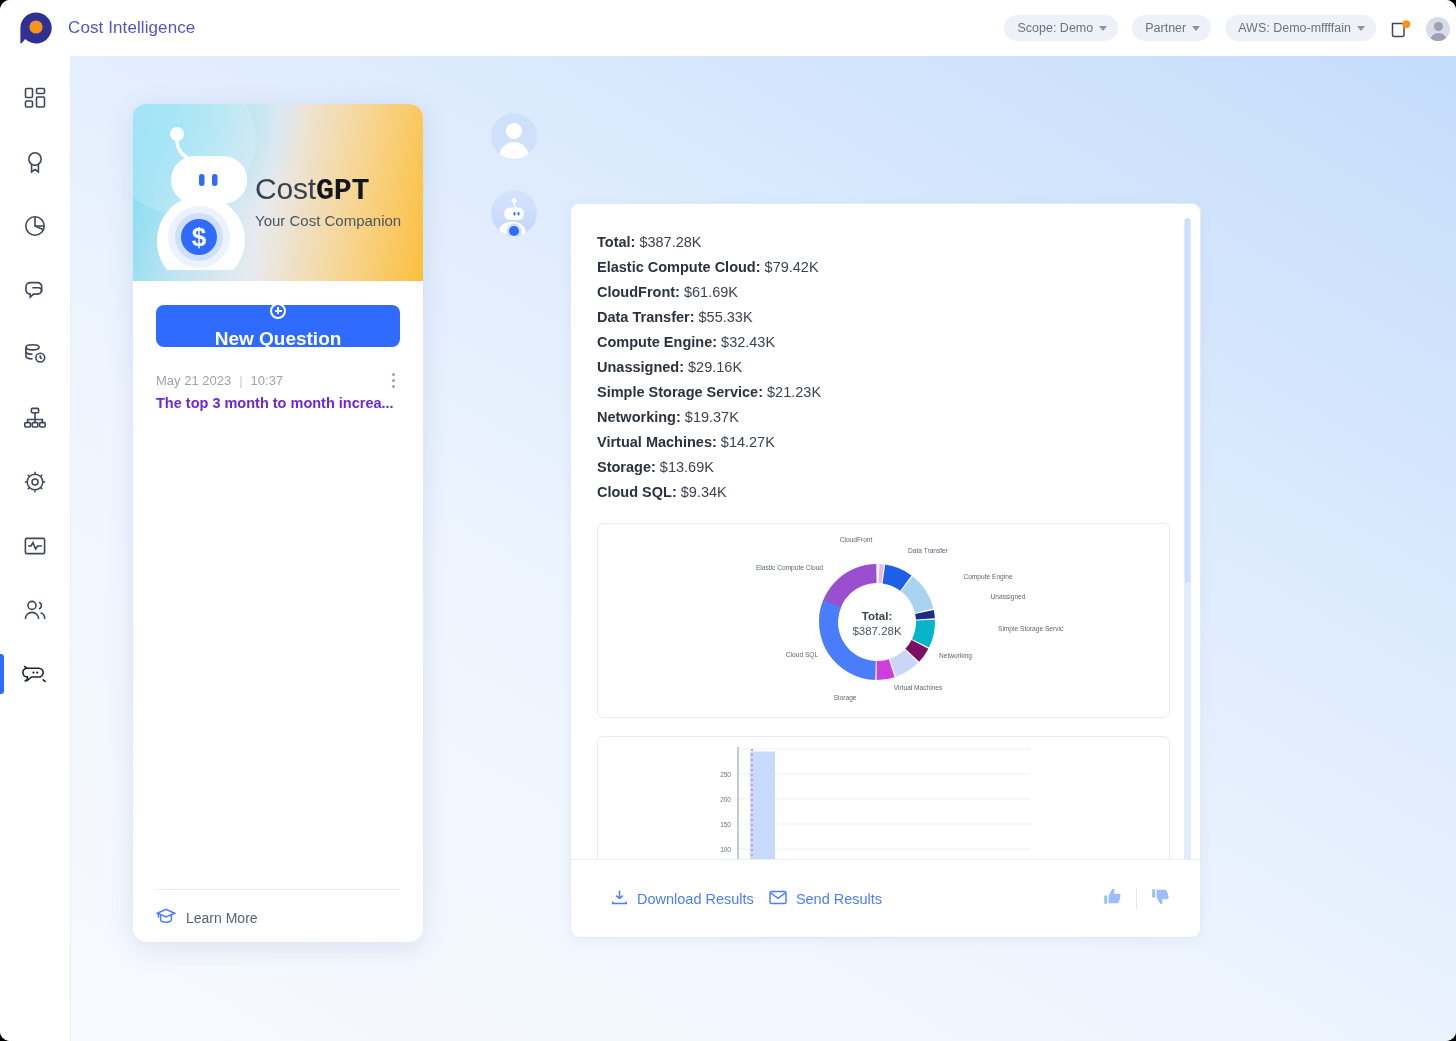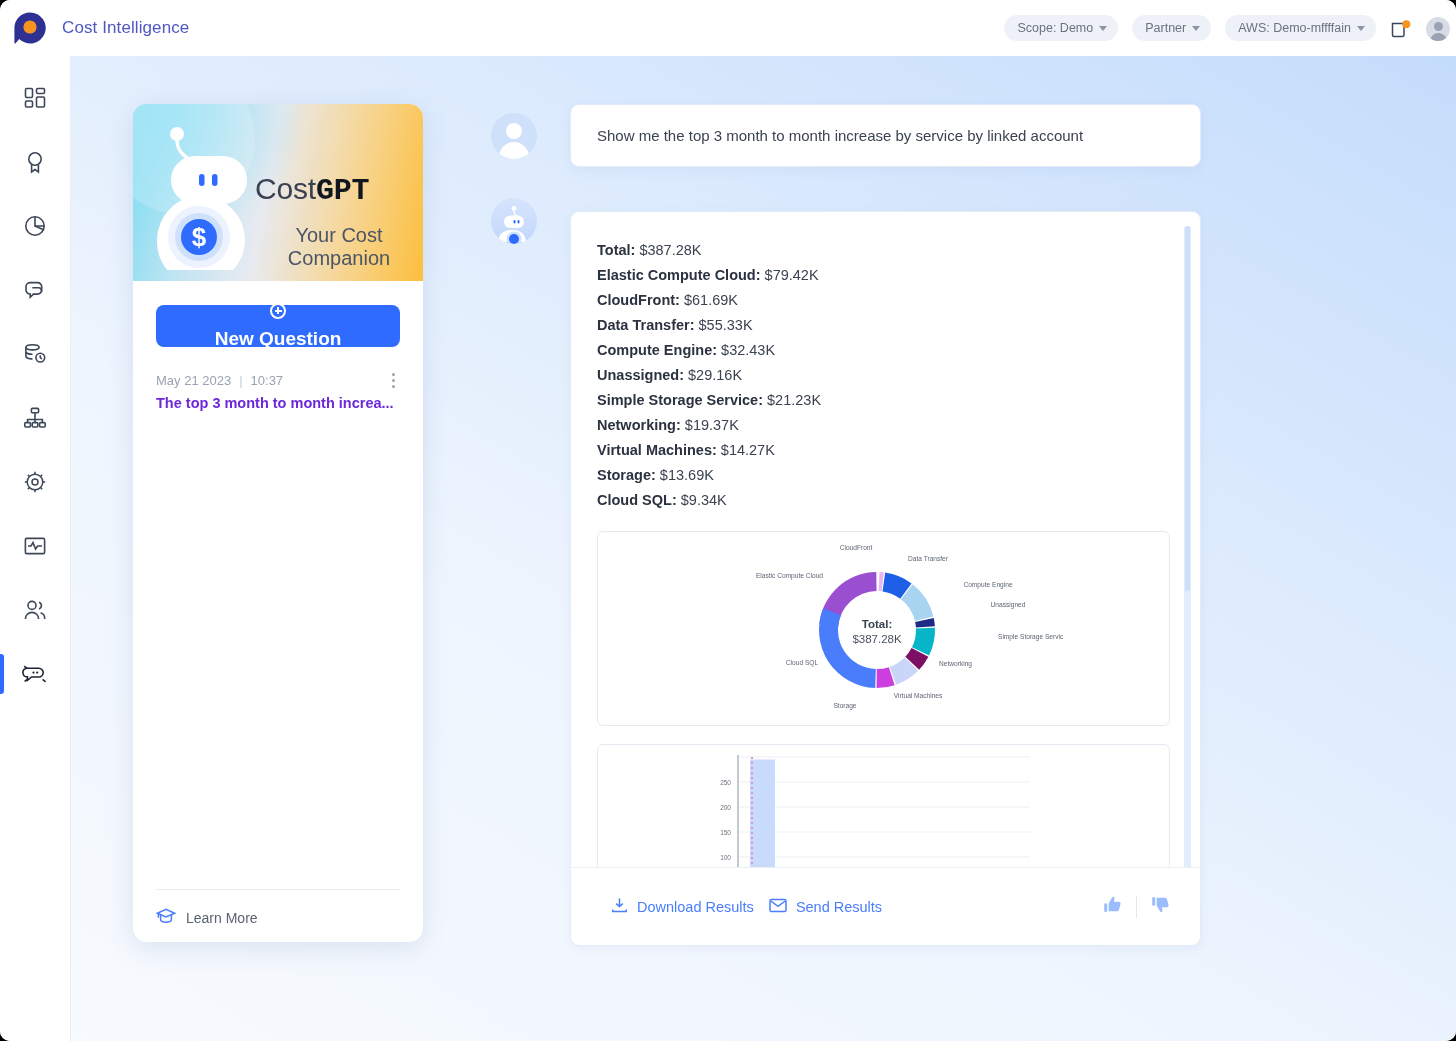--- a/index.html
+++ b/index.html
@@ -22,7 +22,7 @@
     display: flex; align-items: center;
     z-index: 20;
   }
-  .brand { display: flex; align-items: center; gap: 14px; padding-left: 12px; }
+  .brand { display: flex; align-items: center; gap: 14px; padding-left: 18px; }
   .logo-mark { width: 36px; height: 36px; position: relative; }
   .brand-title { font-size: 17px; color: #4f57c4; letter-spacing: .1px; }
 

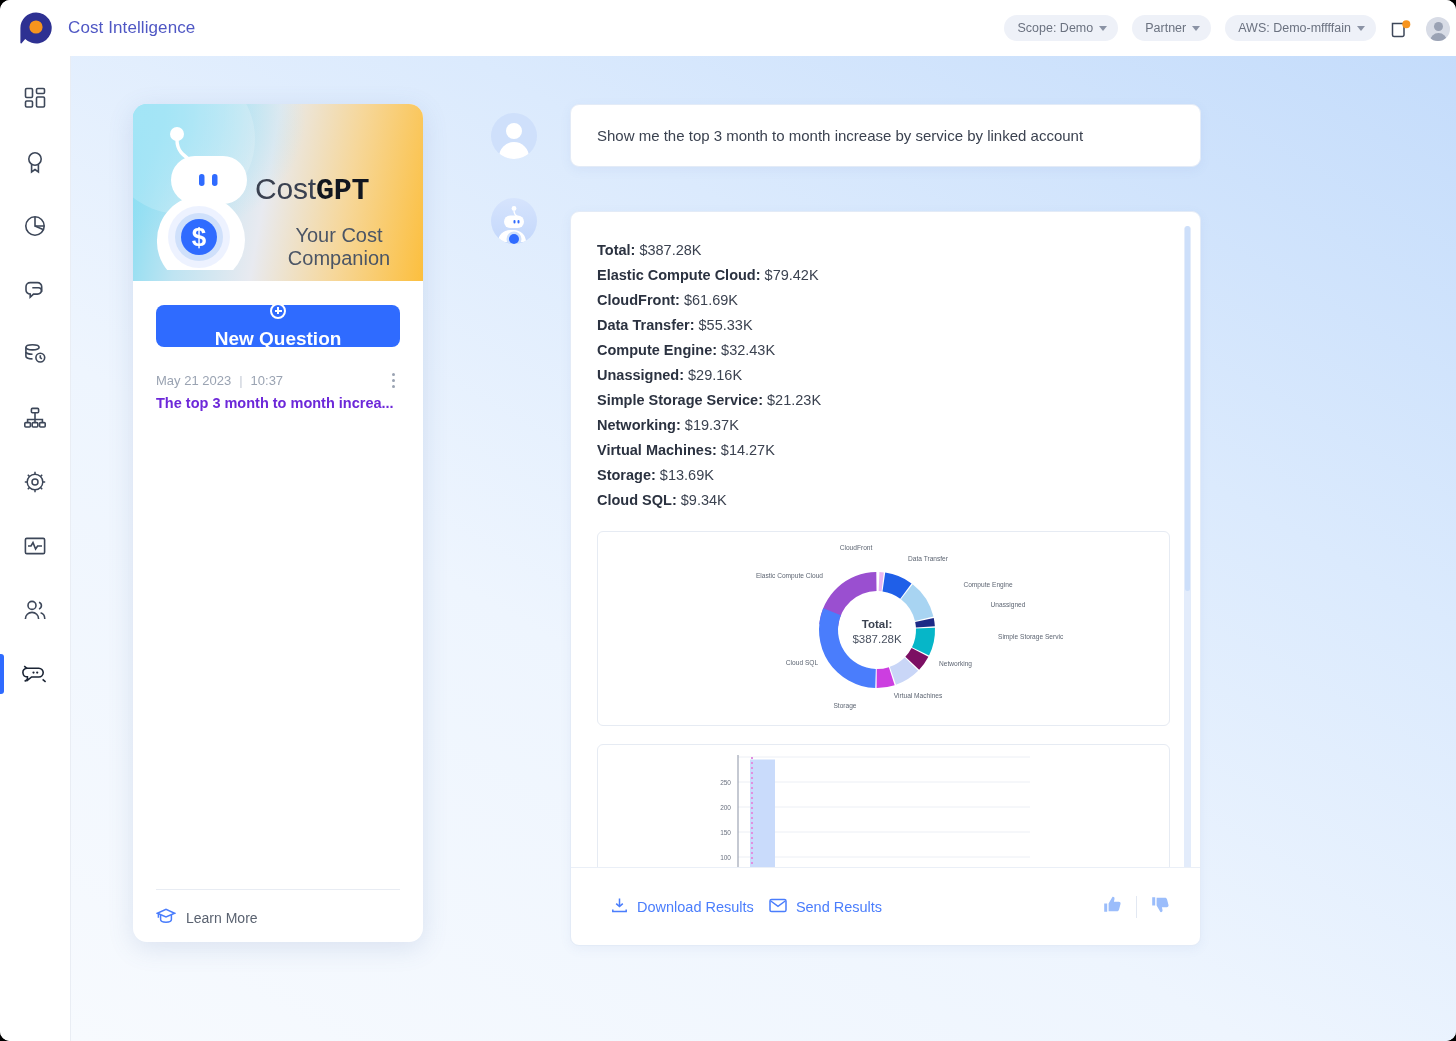--- a/index.html
+++ b/index.html
@@ -399,9 +399,6 @@
 
       <div class="msg-row">
         <span class="av av-user"></span>
-        <div class="bubble q-bubble">
-          <span>Show me the top 3 month to month increase by service by linked account</span>
-        </div>
       </div>
 
       <div class="msg-row a-bubble-row" style="margin-top:22px;">

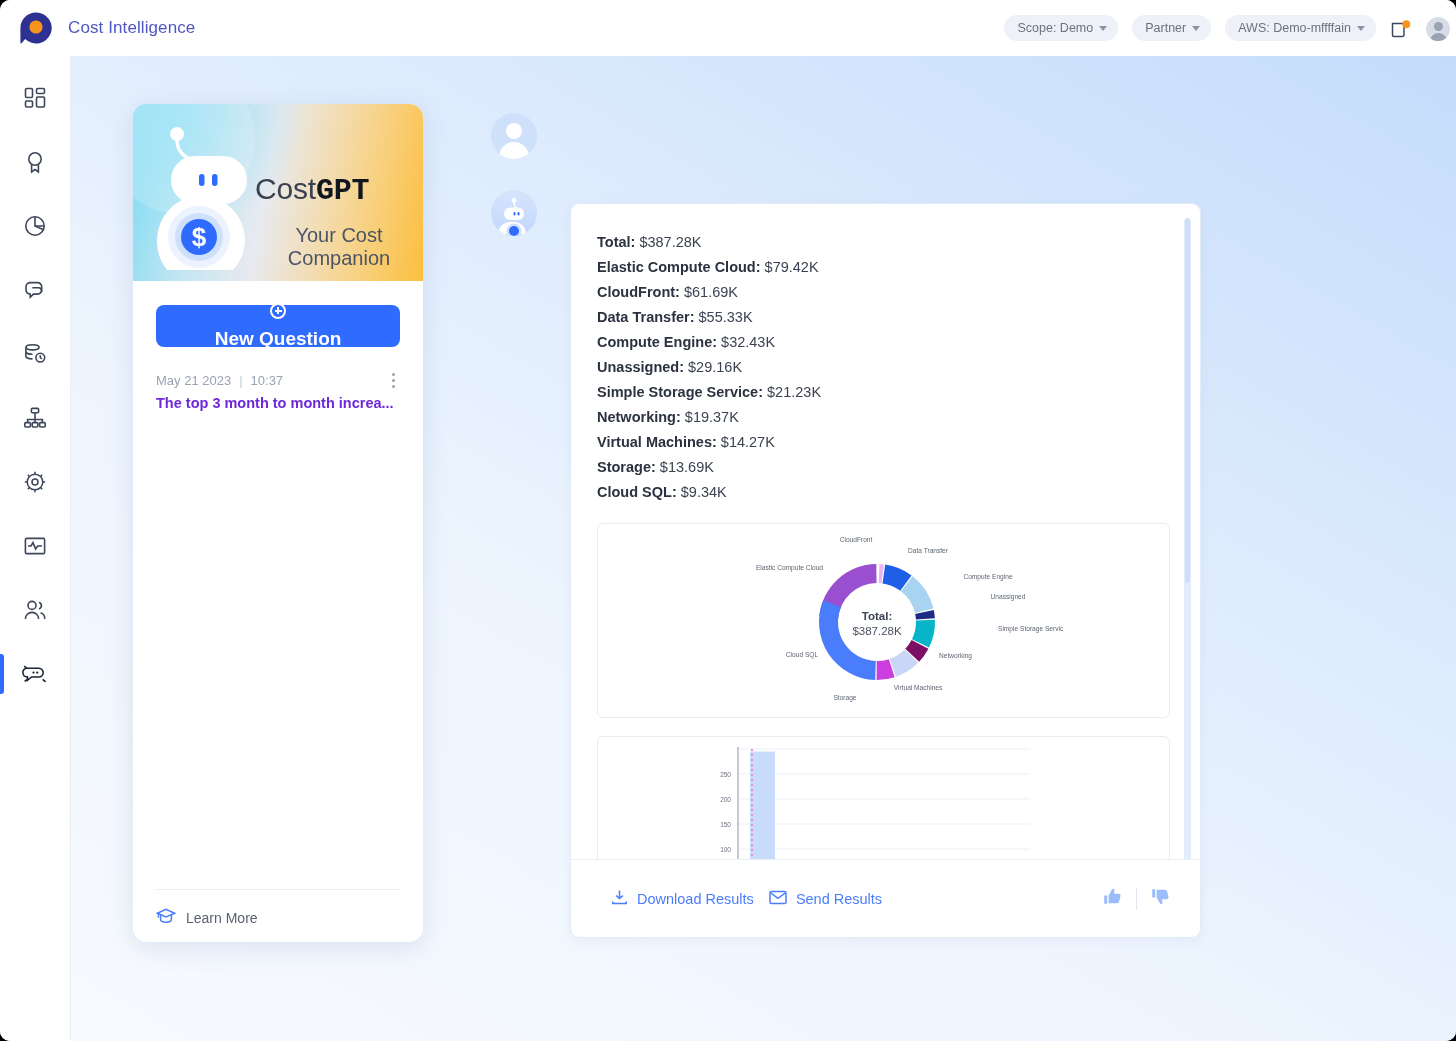--- a/index.html
+++ b/index.html
@@ -98,7 +98,7 @@
   .cost-gpt { font-size: 30px; color: #2e3440; letter-spacing: -0.2px; }
   .cost-gpt b { font-weight: 700; color: #11161f; font-family: Liberation Mono, monospace; }
   .cost-gpt .light { font-weight: 400; color: #3a4150; }
-  .cost-tag { font-size: 20px; color: #4b5565; margin-top: 16px; text-align: center; }
+  .cost-tag { font-size: 15px; color: #4b5565; margin-top: 4px; text-align: center; }
 
   .newq {
     margin: 24px 23px 0 23px; height: 42px; background: #2f6bff; border: none;

